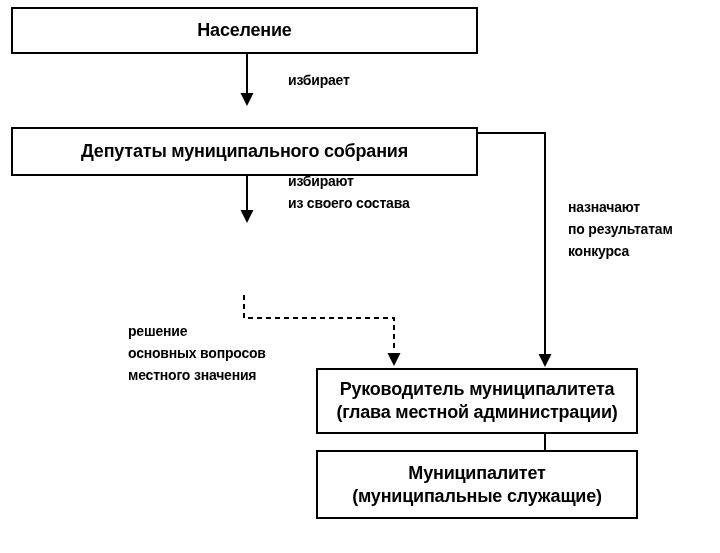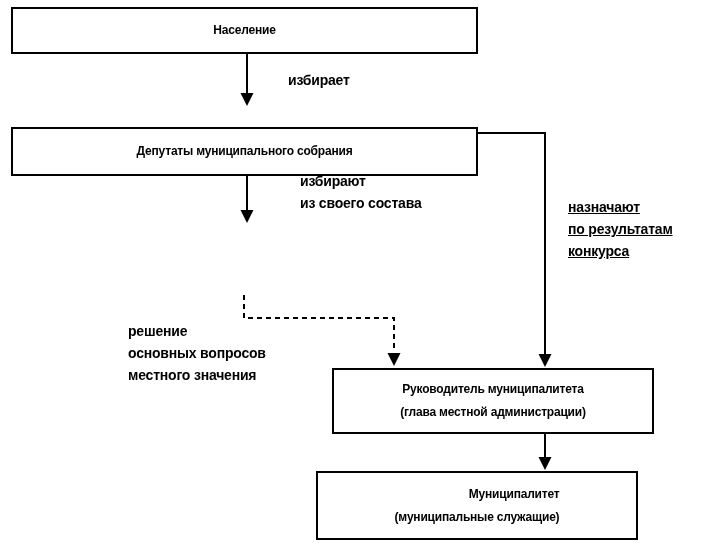--- a/index.html
+++ b/index.html
@@ -26,7 +26,7 @@
     align-items: center;
     justify-content: center;
     text-align: center;
-    font-size: 12px;
+    font-size: 18px;
     line-height: 23px;
     white-space: pre-line;
     letter-spacing: -0.2px;

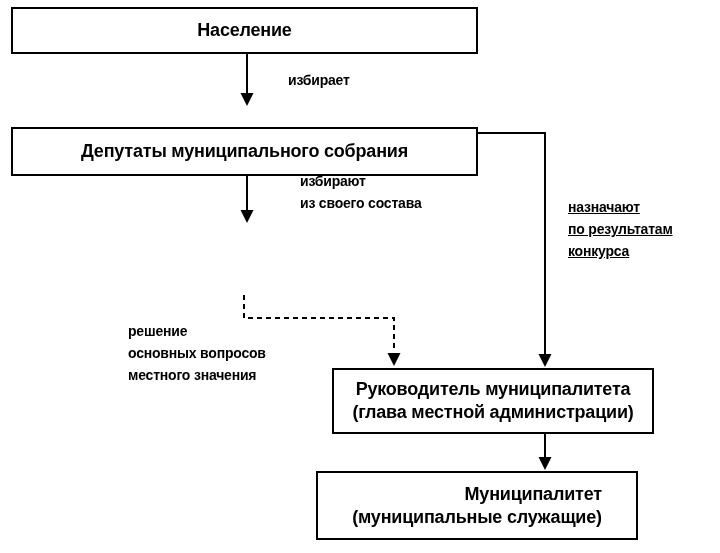--- a/index.html
+++ b/index.html
@@ -110,7 +110,7 @@
 
   <div class="edge-label" style="left:288px; top:69px;">избирает</div>
 
-  <div class="edge-label" style="left:288px; top:170px;margin-left:12px;">избирают
+  <div class="edge-label" style="left:288px; top:170px;">избирают
 из своего состава</div>
 
   <div class="edge-label" style="left:568px; top:196px;text-decoration:underline;">назначают

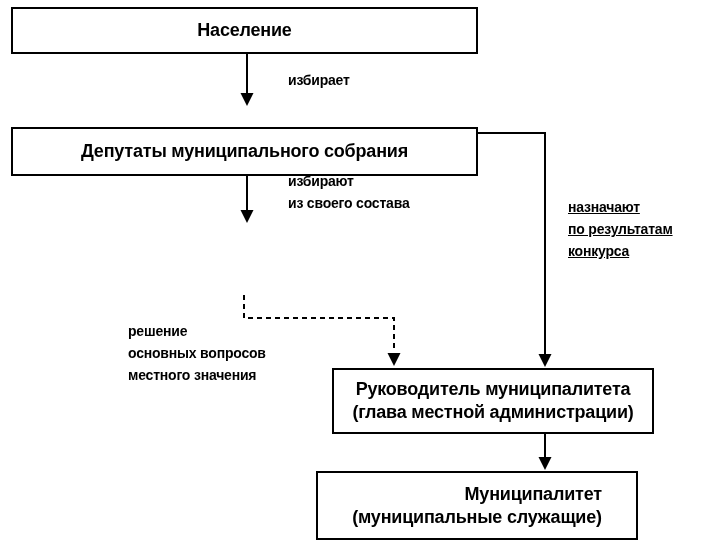--- a/index.html
+++ b/index.html
@@ -113,7 +113,7 @@
   <div class="edge-label" style="left:288px; top:170px;">избирают
 из своего состава</div>
 
-  <div class="edge-label" style="left:568px; top:196px;text-decoration:underline;">назначают
+  <div class="edge-label" style="left:568px; top:196px;">назначают
 по результатам
 конкурса</div>
 

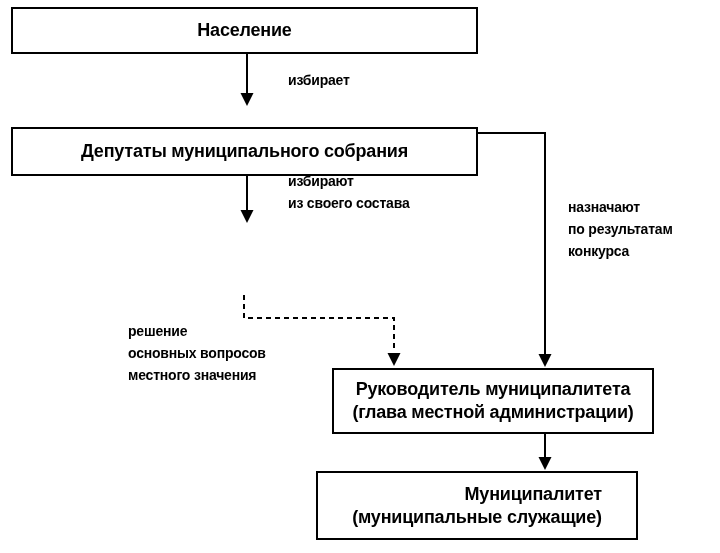--- a/index.html
+++ b/index.html
@@ -98,7 +98,7 @@
   </div>
 
 
-  <div class="node" style="left:332px; top:368px; width:322px; height:66px;">
+  <div class="node" style="left:316px; top:368px; width:322px; height:66px;">
     <span>Руководитель муниципалитета
 (глава местной администрации)</span>
   </div>

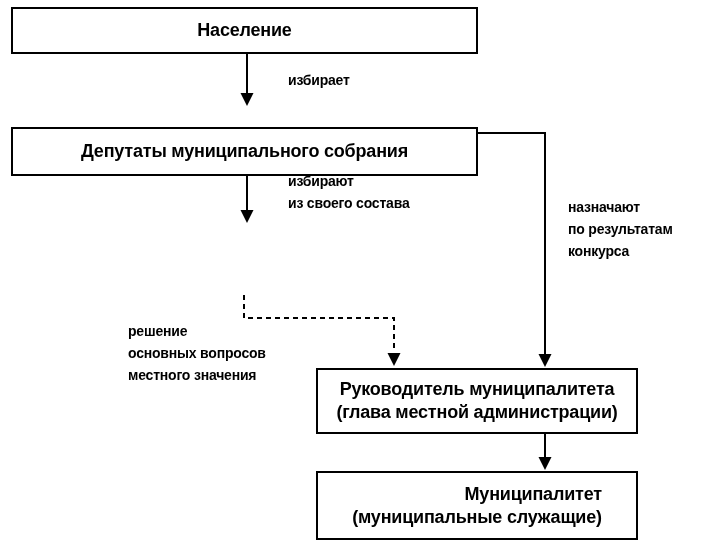--- a/index.html
+++ b/index.html
@@ -103,7 +103,7 @@
 (глава местной администрации)</span>
   </div>
 
-  <div class="node" style="left:316px; top:471px; width:322px; height:69px;text-align:right;">
+  <div class="node" style="left:316px; top:450px; width:322px; height:69px;">
     <span>Муниципалитет
 (муниципальные служащие)</span>
   </div>

